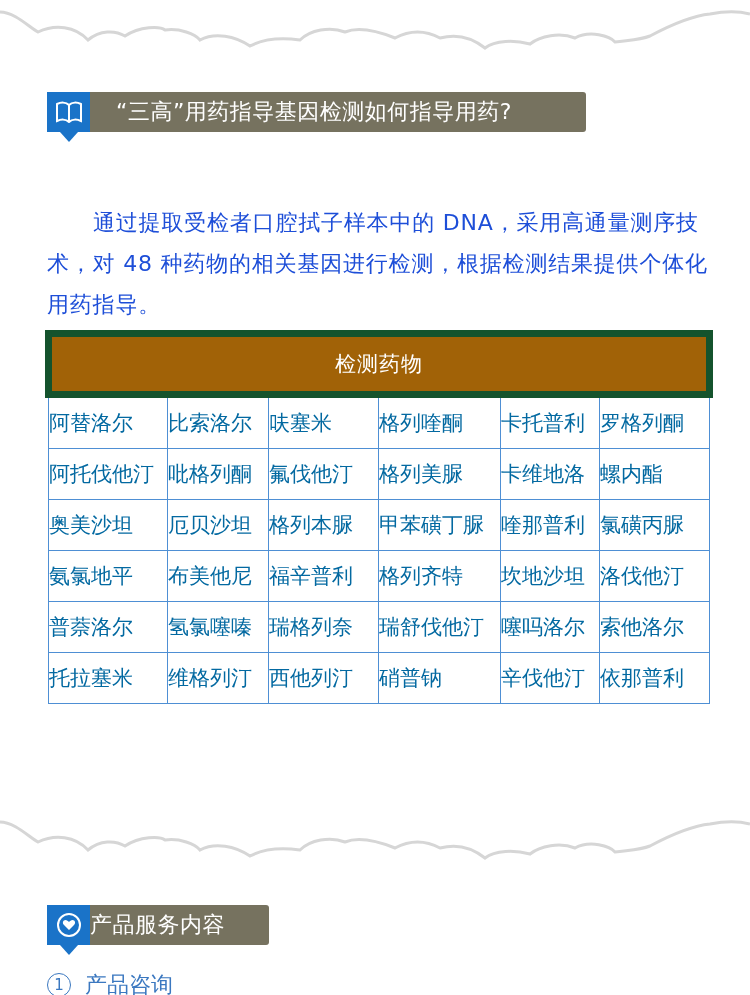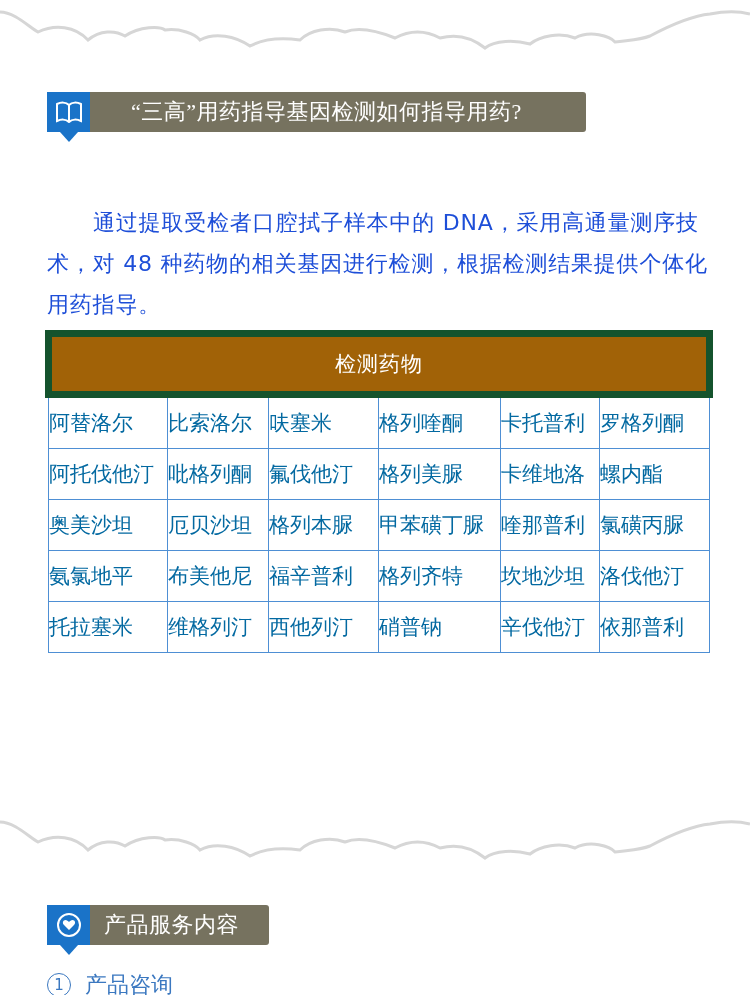--- a/index.html
+++ b/index.html
@@ -32,7 +32,7 @@
     border-radius:0 3px 3px 0;
   }
   .bar1 { left:47px; top:92px; width:539px; }
-  .bar1 .title-box { flex:1; padding-left:41px;font-family:Liberation Serif, serif; }
+  .bar1 .title-box { flex:1; padding-left:26px; }
   .bar2 { left:47px; top:905px; width:222px; }
   .bar2 .title-box { flex:1; padding-left:14px; }
 

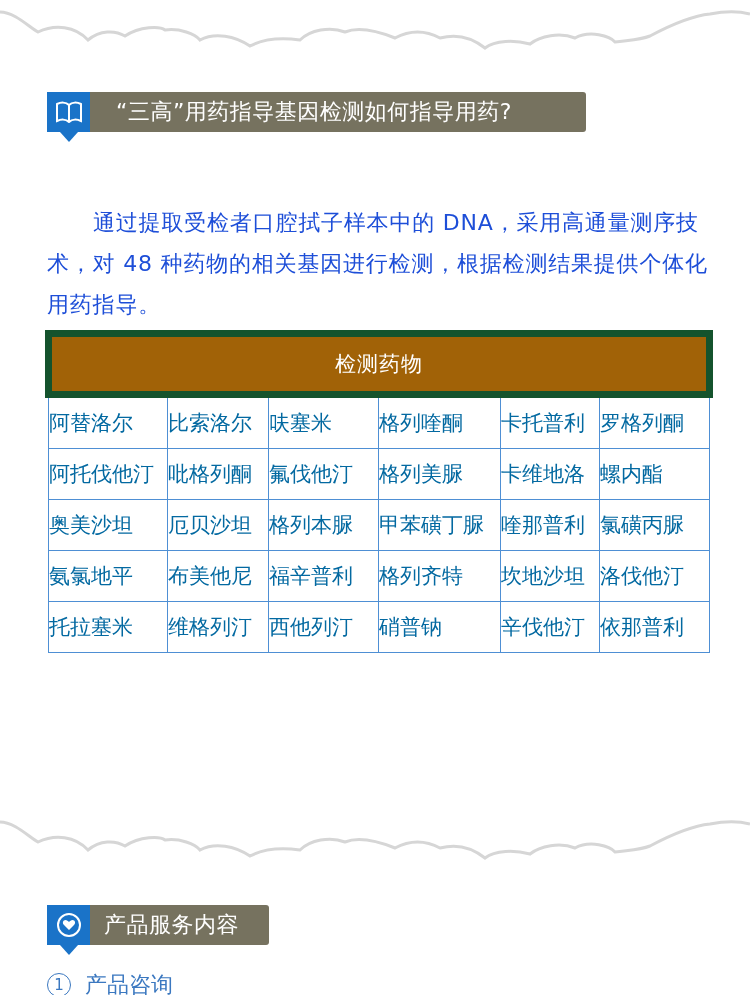--- a/index.html
+++ b/index.html
@@ -135,6 +135,14 @@
       <td>洛伐他汀</td>
     </tr>
     <tr>
+      <td>普萘洛尔</td>
+      <td>氢氯噻嗪</td>
+      <td>瑞格列奈</td>
+      <td>瑞舒伐他汀</td>
+      <td>噻吗洛尔</td>
+      <td>索他洛尔</td>
+    </tr>
+    <tr>
       <td>托拉塞米</td>
       <td>维格列汀</td>
       <td>西他列汀</td>

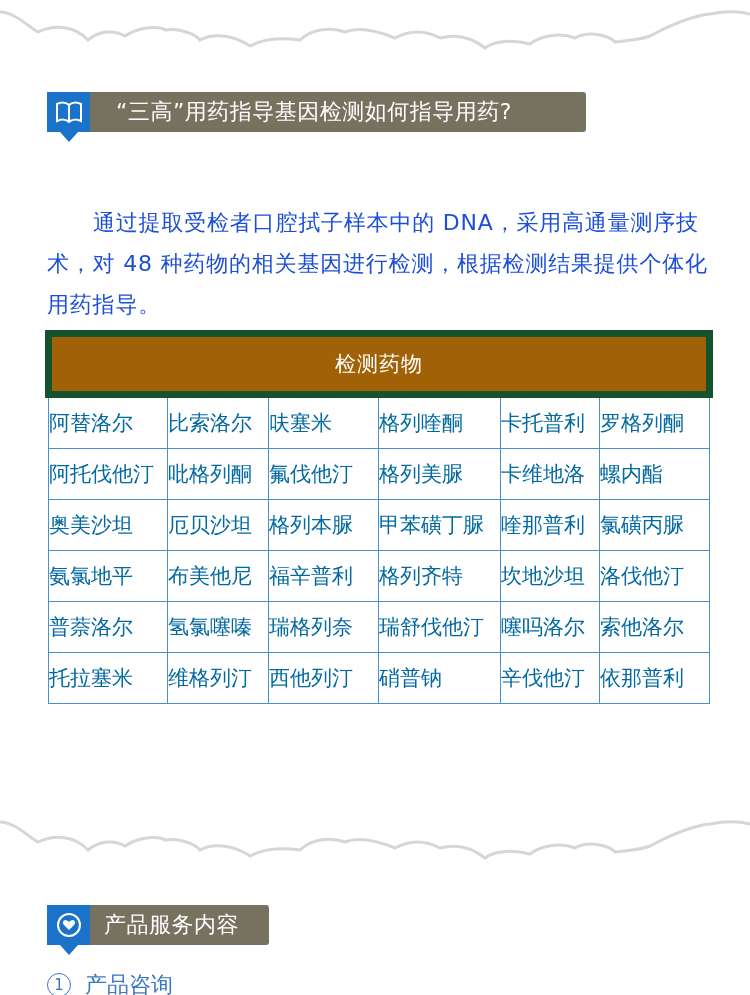--- a/index.html
+++ b/index.html
@@ -34,7 +34,7 @@
   .bar1 { left:47px; top:92px; width:539px; }
   .bar1 .title-box { flex:1; padding-left:26px; }
   .bar2 { left:47px; top:905px; width:222px; }
-  .bar2 .title-box { flex:1; padding-left:14px; }
+  .bar2 .title-box { flex:1; }
 
   .intro {
     position:absolute; left:47px; top:180px; width:662px;

